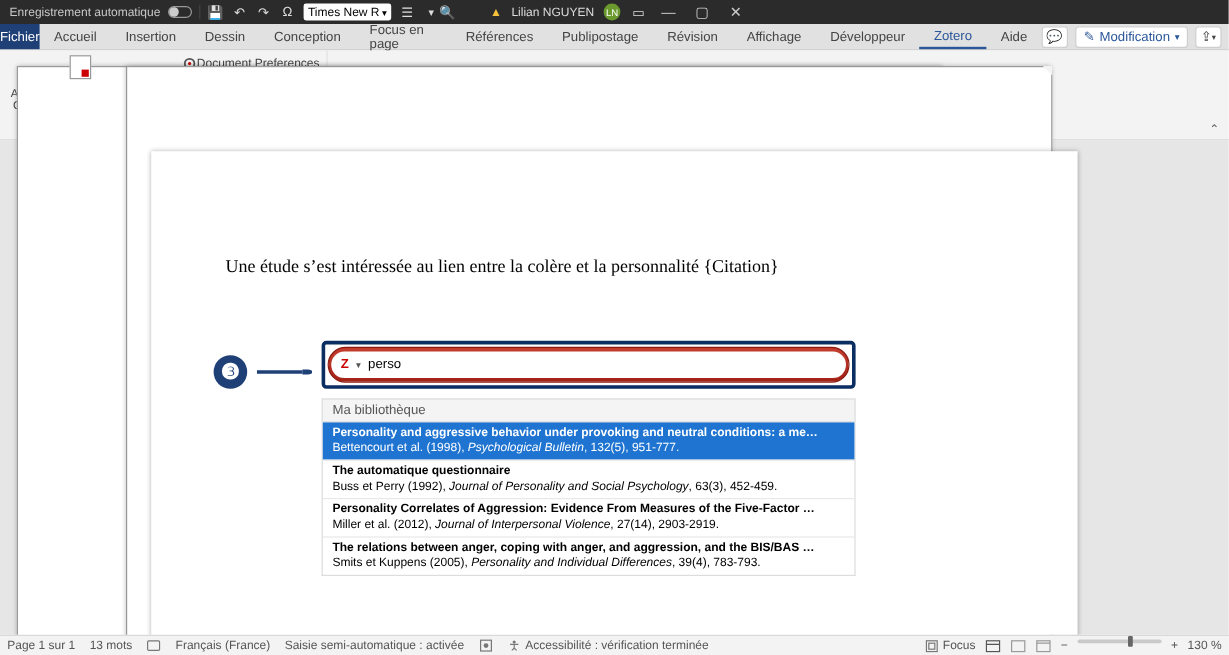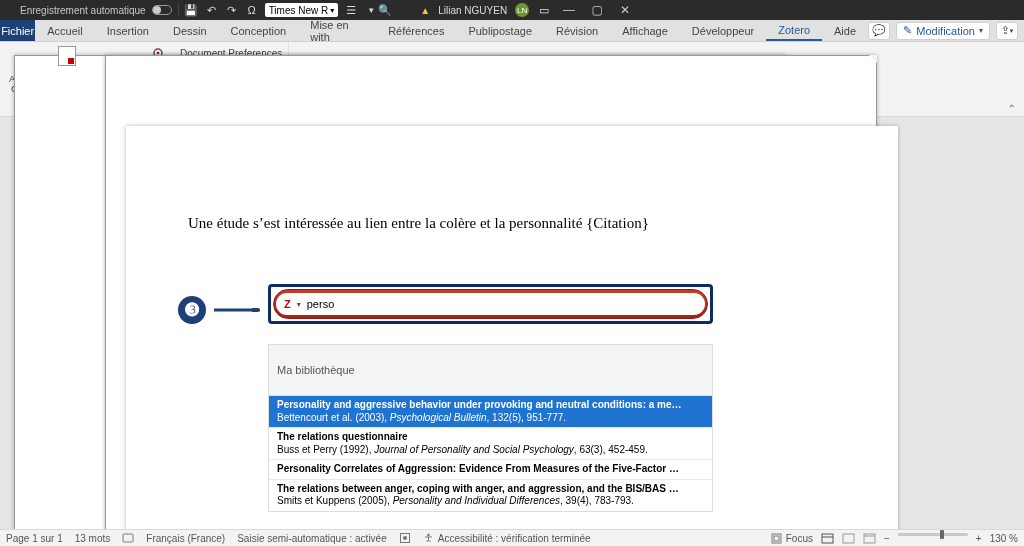--- a/index.html
+++ b/index.html
@@ -5,7 +5,7 @@
   * { box-sizing: border-box; }
   html, body { margin: 0; padding: 0; width: 1024px; height: 546px; overflow: hidden; font-family: "Segoe UI", Arial, sans-serif; background: #fff; }
   .titlebar { height: 20px; background: #2b2b2b; color: #c8c8c8; display: flex; align-items: center; font-size: 10px; }
-  .titlebar .left  { display: flex; align-items: center; gap: 6px; padding-left: 20px; }
+  .titlebar .left  { display: flex; align-items: center; gap: 6px; padding-left: 8px; }
   .titlebar .center{ flex: 1; text-align: center; pointer-events: none; }
   .titlebar .right { display: flex; align-items: center; gap: 8px; padding-right: 6px; }
   .autosave-toggle { width: 20px; height: 10px; border: 1px solid #999; border-radius: 5px; position: relative; }

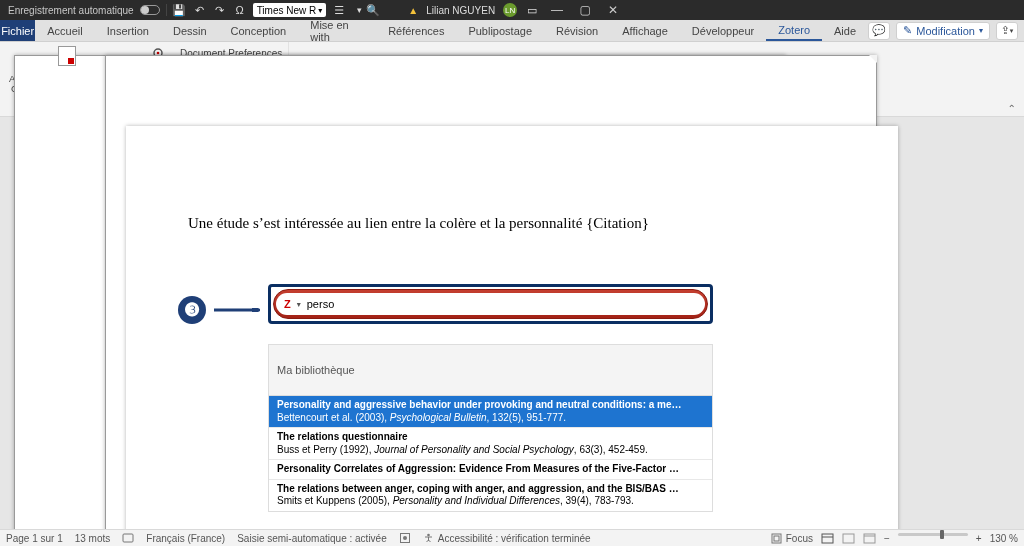--- a/index.html
+++ b/index.html
@@ -106,7 +106,7 @@
     <div class="tab">Insertion</div>
     <div class="tab">Dessin</div>
     <div class="tab">Conception</div>
-    <div class="tab">Mise en with</div>
+    <div class="tab">Focus en page</div>
     <div class="tab">Références</div>
     <div class="tab">Publipostage</div>
     <div class="tab">Révision</div>

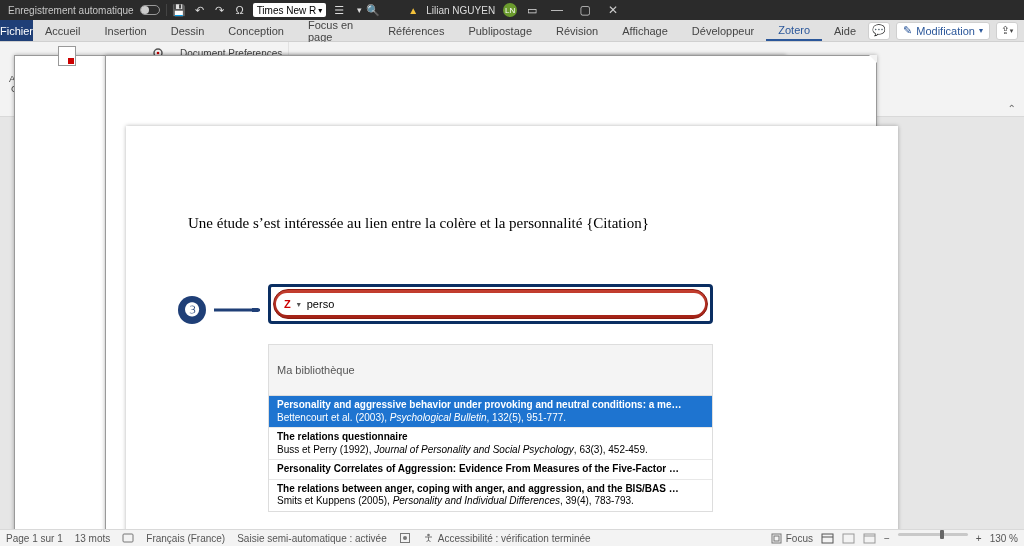--- a/index.html
+++ b/index.html
@@ -33,7 +33,7 @@
   .z-icon{ width:26px; height:20px; background:#fff; border:1px solid #999; position:relative;}
   .z-icon::before{ content:""; position:absolute; width:6px; height:6px; background:#c00; bottom:1px; right:1px;}
   .z-icon.page::after{ content:""; position:absolute; right:-1px; top:-1px; border:4px solid transparent; border-top-color:#f3f3f3; border-right-color:#f3f3f3;}
-  .small-btn { display:flex; align-items:center; gap:16px; font-size:10px; color:#444; cursor:pointer; padding:1px 0; white-space:nowrap;}
+  .small-btn { display:flex; align-items:center; gap:0; font-size:10px; color:#444; cursor:pointer; padding:1px 0; white-space:nowrap;}
   .small-btn svg{ flex:none; }
   .group-label{ font-size:9.5px; color:#777; margin-top:auto; padding-bottom:2px;}
   .ribbon-caret{ position:absolute; right:8px; bottom:2px; font-size:10px; color:#666; cursor:pointer;}

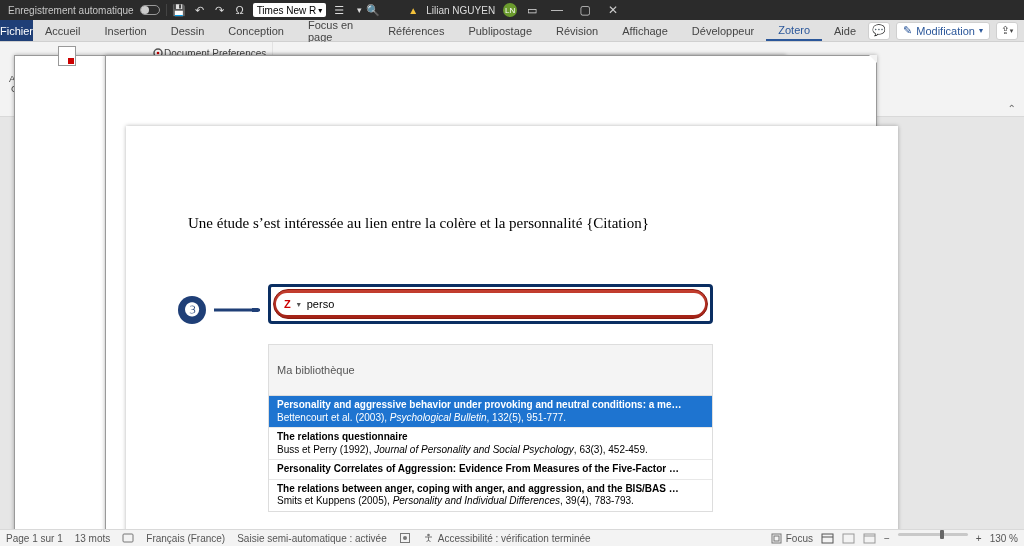--- a/index.html
+++ b/index.html
@@ -51,7 +51,7 @@
   .z-search-inner{ flex:1; height:22px; background:#fff; border-radius:12px; display:flex; align-items:center; padding:0 8px; gap:6px; font-size:11px;}
   .z-logo{ font-weight:bold; color:#c00; font-size:11px;}
   .z-dd{ font-size:8px; color:#555;}
-  .results-header{ margin-top:20px; background:#f4f4f4; border:1px solid #ddd; padding:19px 8px; font-size:11px; color:#555;}
+  .results-header{ margin-top:8px; background:#f4f4f4; border:1px solid #ddd; padding:3px 8px; font-size:11px; color:#555;}
   .results{ border:1px solid #ddd; border-top:none; background:#fff;}
   .result{ padding:3px 8px; border-top:1px solid #e8e8e8; font-size:10px; line-height:1.25; cursor:pointer;}
   .result:first-child{ border-top:none;}

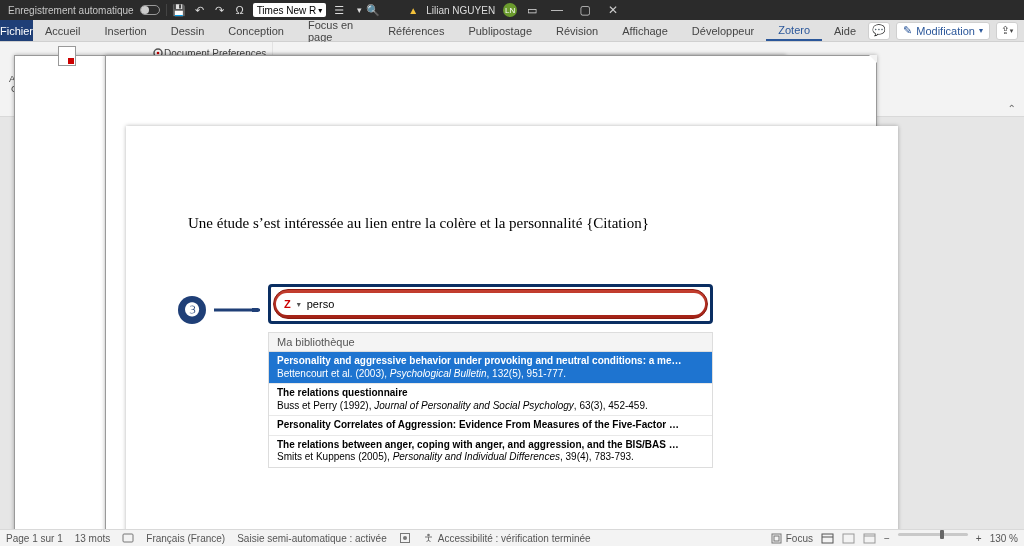--- a/index.html
+++ b/index.html
@@ -202,7 +202,7 @@
       <div class="results" id="z-results">
           <div class="result selected">
             <div class="title">Personality and aggressive behavior under provoking and neutral conditions: a me…</div>
-            <div class="meta"><span>Bettencourt et al. (2003), </span><span class="journal">Psychological Bulletin</span><span>, 132(5), 951-777.</span></div>
+            <div class="meta"><span>Bettencourt et al. (1998), </span><span class="journal">Psychological Bulletin</span><span>, 132(5), 951-777.</span></div>
           </div>
           <div class="result">
             <div class="title">The relations questionnaire</div>

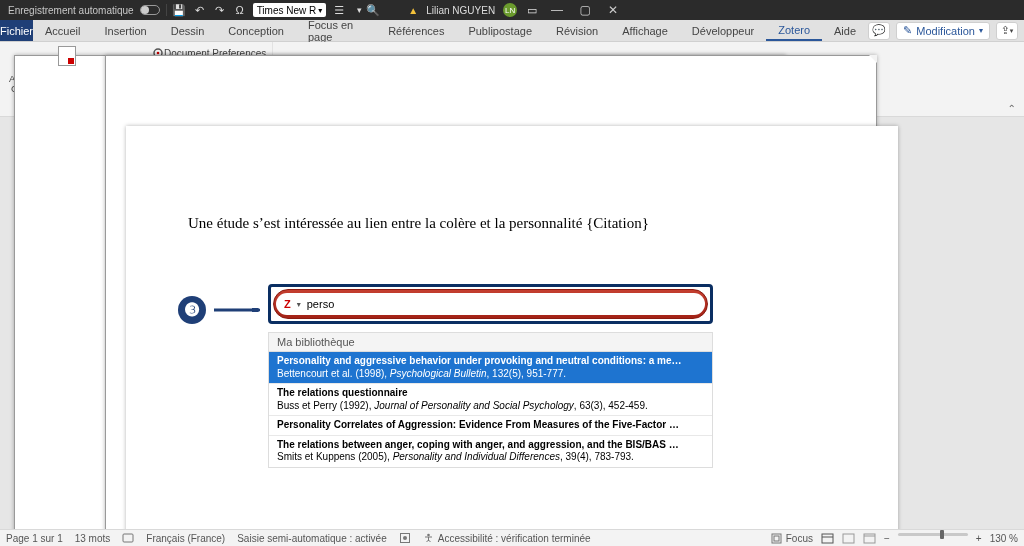--- a/index.html
+++ b/index.html
@@ -205,7 +205,7 @@
             <div class="meta"><span>Bettencourt et al. (1998), </span><span class="journal">Psychological Bulletin</span><span>, 132(5), 951-777.</span></div>
           </div>
           <div class="result">
-            <div class="title">The relations questionnaire</div>
+            <div class="title">The automatique questionnaire</div>
             <div class="meta"><span>Buss et Perry (1992), </span><span class="journal">Journal of Personality and Social Psychology</span><span>, 63(3), 452-459.</span></div>
           </div>
           <div class="result">

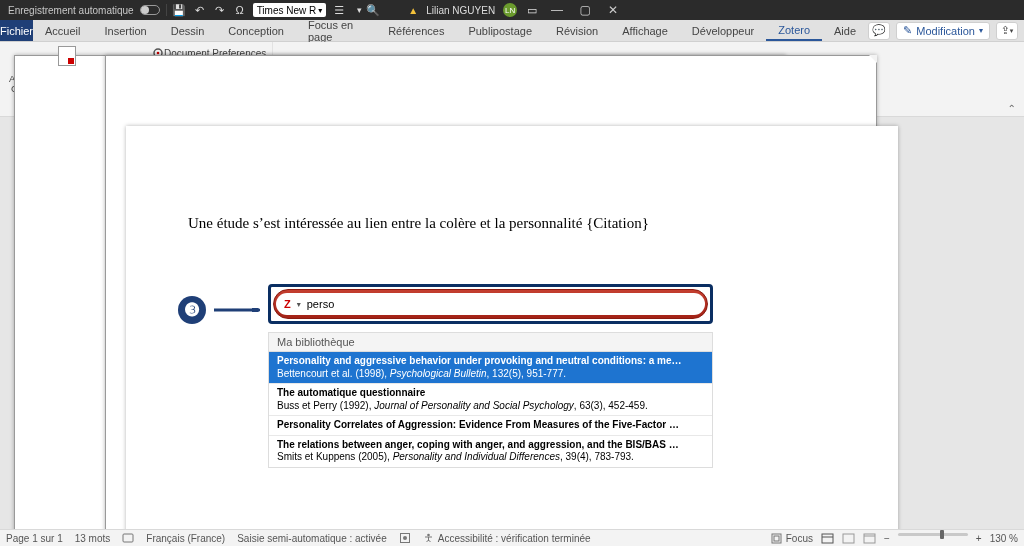--- a/index.html
+++ b/index.html
@@ -210,6 +210,7 @@
           </div>
           <div class="result">
             <div class="title">Personality Correlates of Aggression: Evidence From Measures of the Five-Factor …</div>
+            <div class="meta"><span>Miller et al. (2012), </span><span class="journal">Journal of Interpersonal Violence</span><span>, 27(14), 2903-2919.</span></div>
           </div>
           <div class="result">
             <div class="title">The relations between anger, coping with anger, and aggression, and the BIS/BAS …</div>

